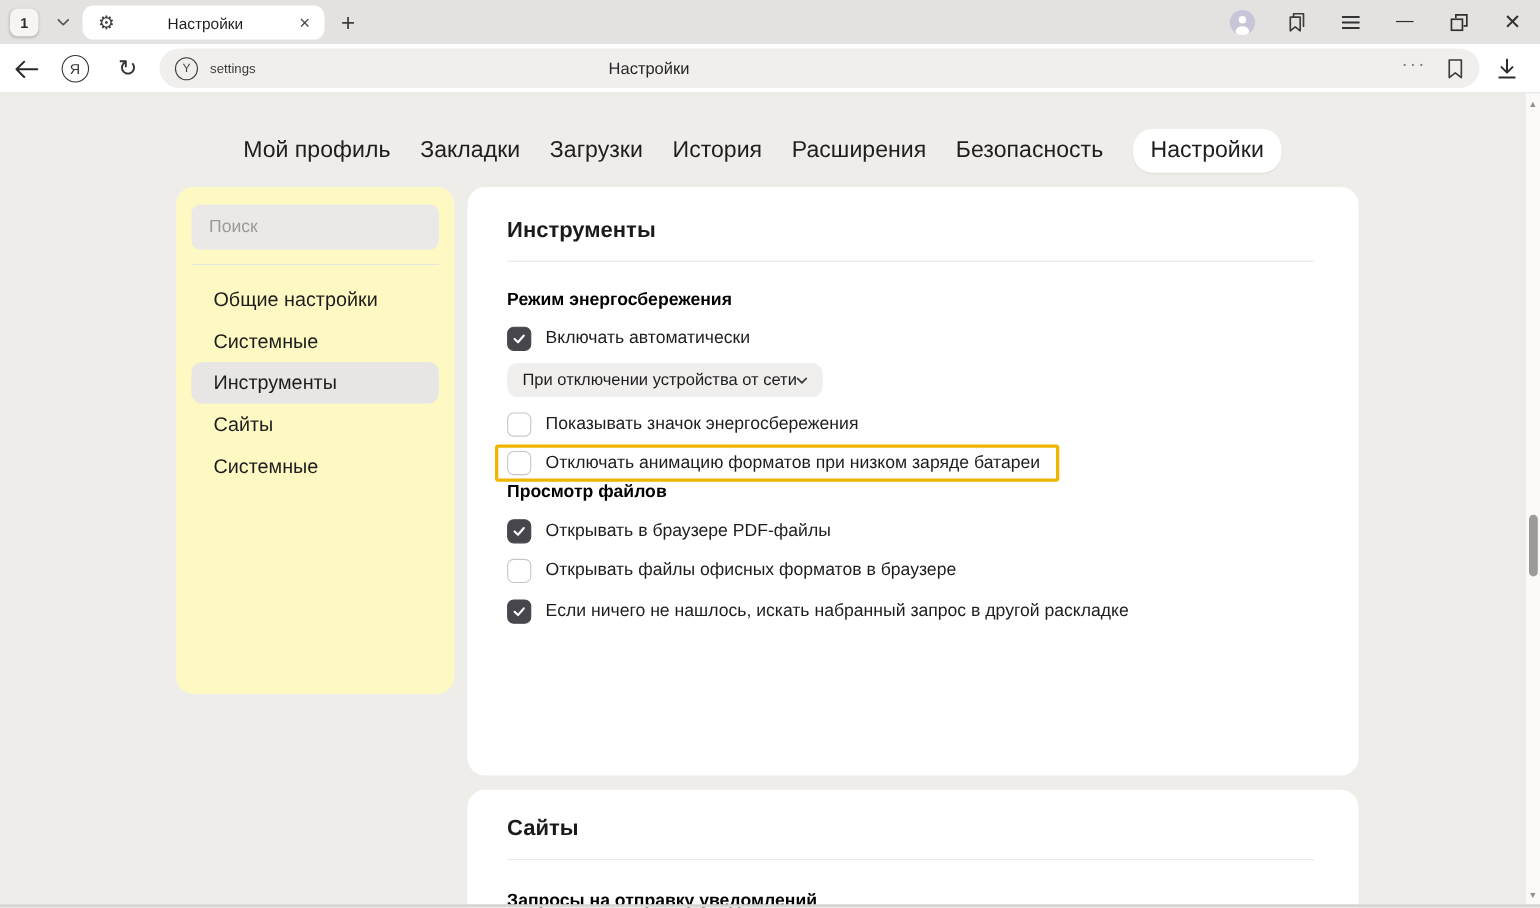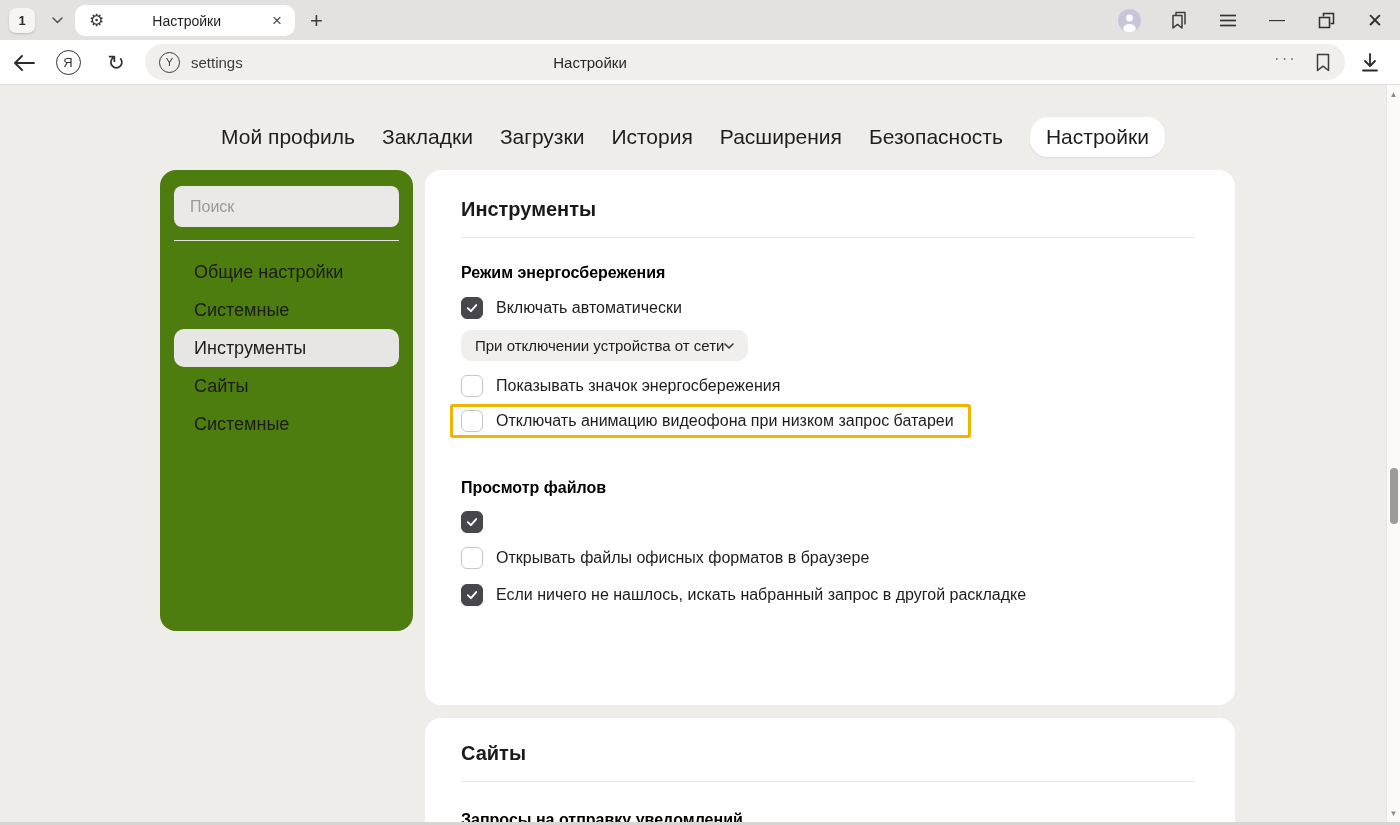--- a/index.html
+++ b/index.html
@@ -46,7 +46,7 @@
     background:#f0efed; border-radius:18px; display:flex; align-items:center; padding:0 14px;
   }
   .url-site-icon { width:21px; height:21px; border:1.7px solid #3d3d3d; border-radius:50%; display:flex; align-items:center; justify-content:center; font-size:11px; color:#3d3d3d; flex:none; }
-  .url-text { margin-left:11px; font-size:15px; color:#3c3c3c; }
+  .url-text { margin-left:11px; font-size:12px; color:#3c3c3c; }
   .bar-title { position:absolute; left:380px; width:130px; text-align:center; font-size:15px; color:#262626; }
   .urlbar-right { margin-left:auto; display:flex; align-items:center; gap:18px; }
   .dots { font-size:17px; color:#767676; letter-spacing:2px; line-height:0; padding-bottom:6px; }

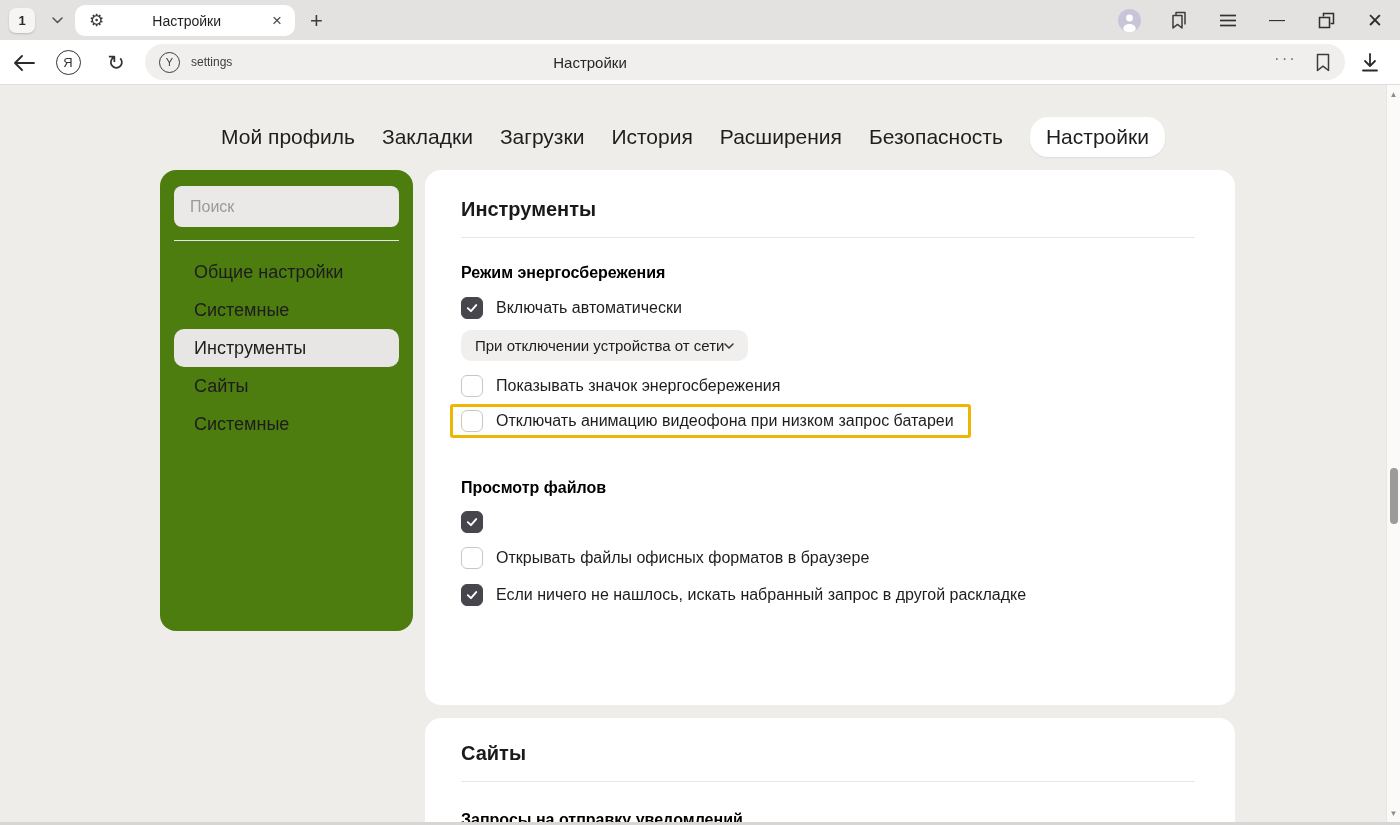--- a/index.html
+++ b/index.html
@@ -58,7 +58,7 @@
   .pagenav span.active { background:#fff; border-radius:18px; padding:8px 16px; box-shadow:0 1px 2px rgba(0,0,0,.07); }
 
   
-  .side { position:absolute; left:160px; top:170px; width:253px; height:461px; background:#4d7c0f; border-radius:16px; padding:16px 14px 0; }
+  .side { position:absolute; left:160px; top:170px; width:253px; height:461px; background:#fef9c3; border-radius:16px; padding:16px 14px 0; }
   .side-search { width:100%; height:41px; background:#ebe9e8; border:none; border-radius:8px; padding:0 16px; font-size:16px; font-family:inherit; color:#1d1d1d; outline:none; }
   .side-search::placeholder { color:#9b9a98; }
   .side-divider { height:1px; background:#e7e5e3; margin-top:13px; }

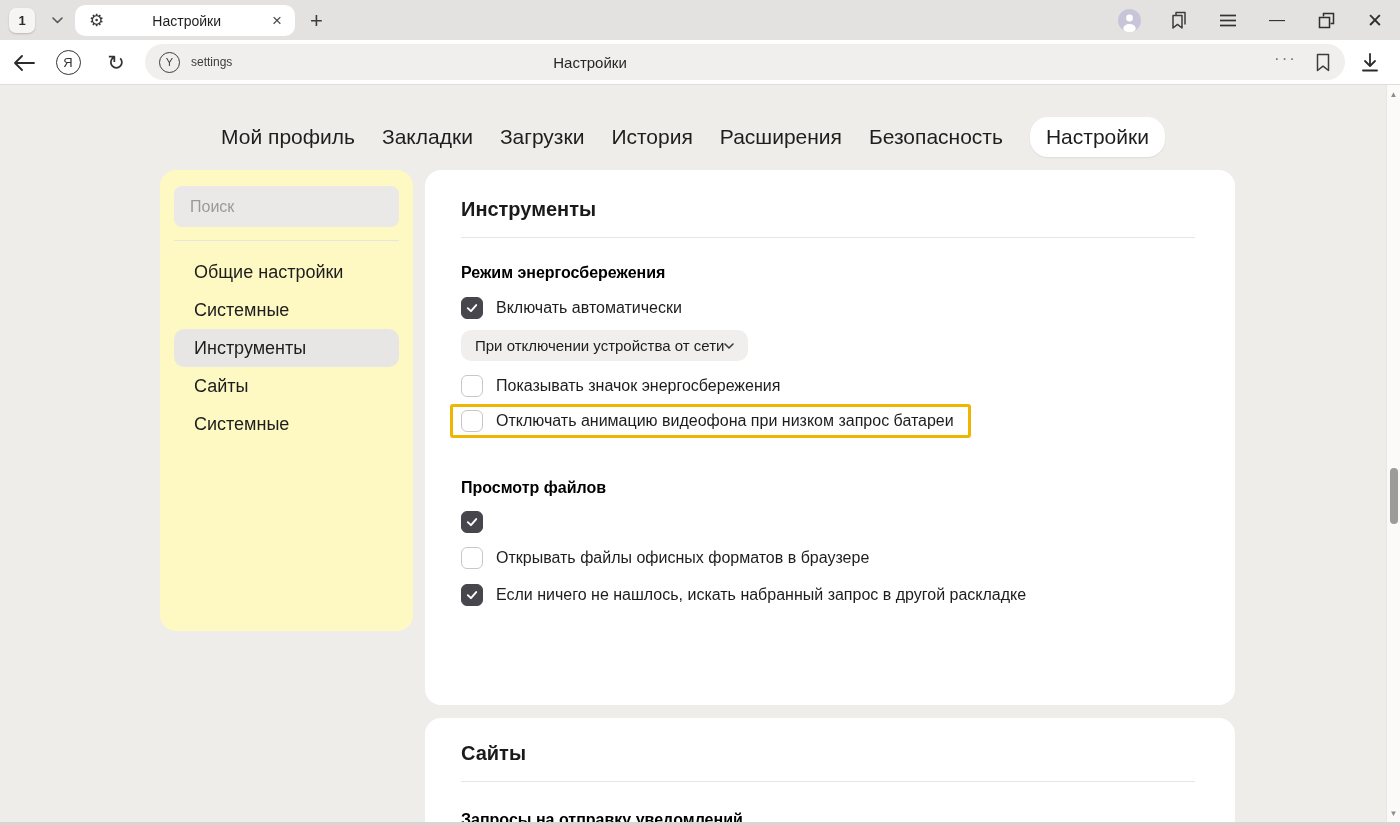--- a/index.html
+++ b/index.html
@@ -230,7 +230,7 @@
       <span class="cb">
         
       </span>
-      <span class="lbl">Отключать анимацию видеофона при низком запрос батареи</span>
+      <span class="lbl">Отключать анимацию форматов при низком заряде батареи</span>
     </div>
   </div>
 

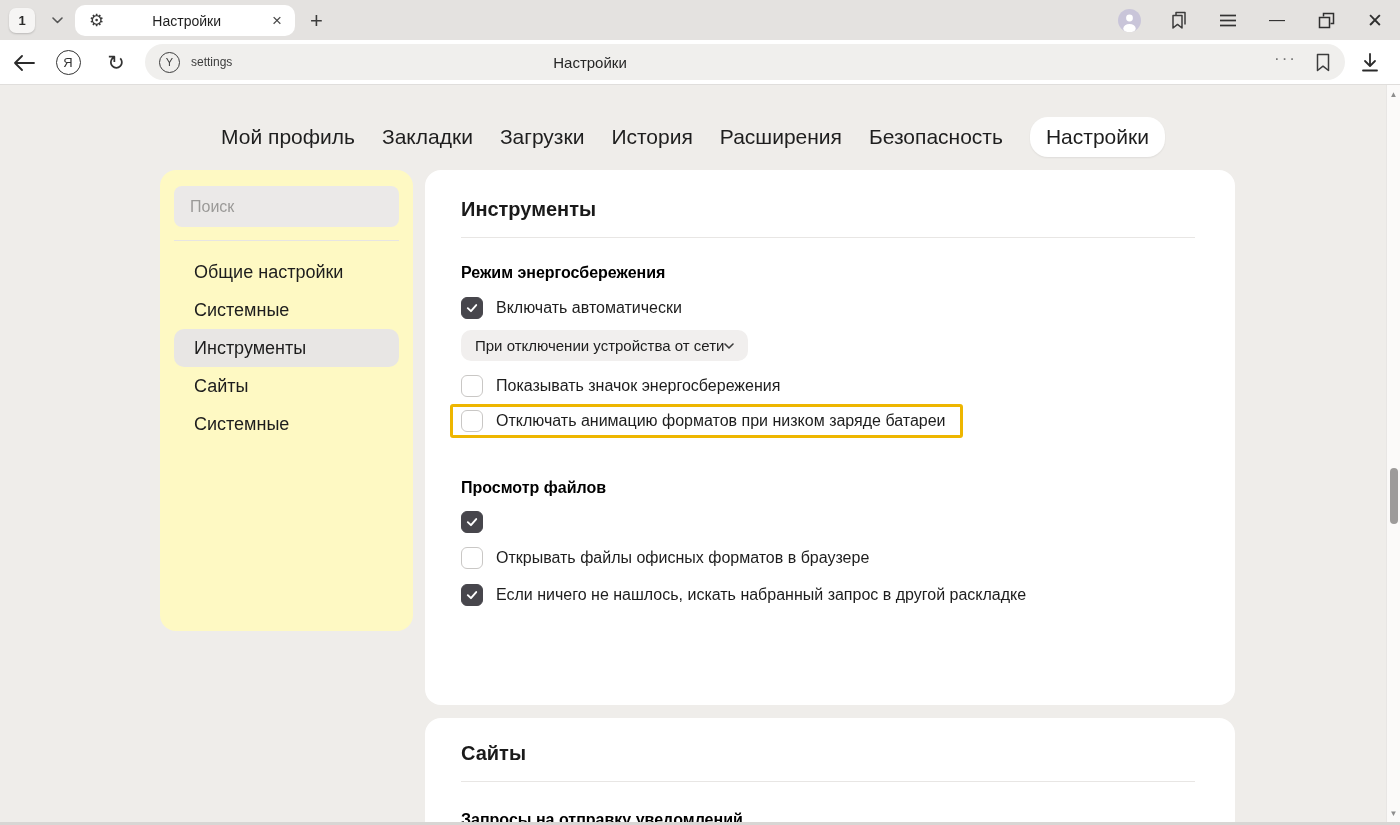--- a/index.html
+++ b/index.html
@@ -73,7 +73,7 @@
   h1.card-title { font-size:20px; font-weight:700; color:#1a1a1a; line-height:22px; }
   .divider { height:1px; background:#e8e6e4; margin-top:17px; }
   h2.sec { font-size:16px; font-weight:700; color:#000000; line-height:19px; }
-  .mt25 { margin-top:25px; } .mt40 { margin-top:40px; } .mt50 { margin-top:50px; } .mt28 { margin-top:28px; }
+  .mt25 { margin-top:25px; } .mt40 { } .mt50 { margin-top:50px; } .mt28 { margin-top:28px; }
   .row { display:flex; align-items:center; gap:13px; margin-top:14px;text-align:center; }
   .row.tight { margin-top:13px; }
   .row .lbl { font-size:16px; color:#1d1d1d; line-height:23px; }

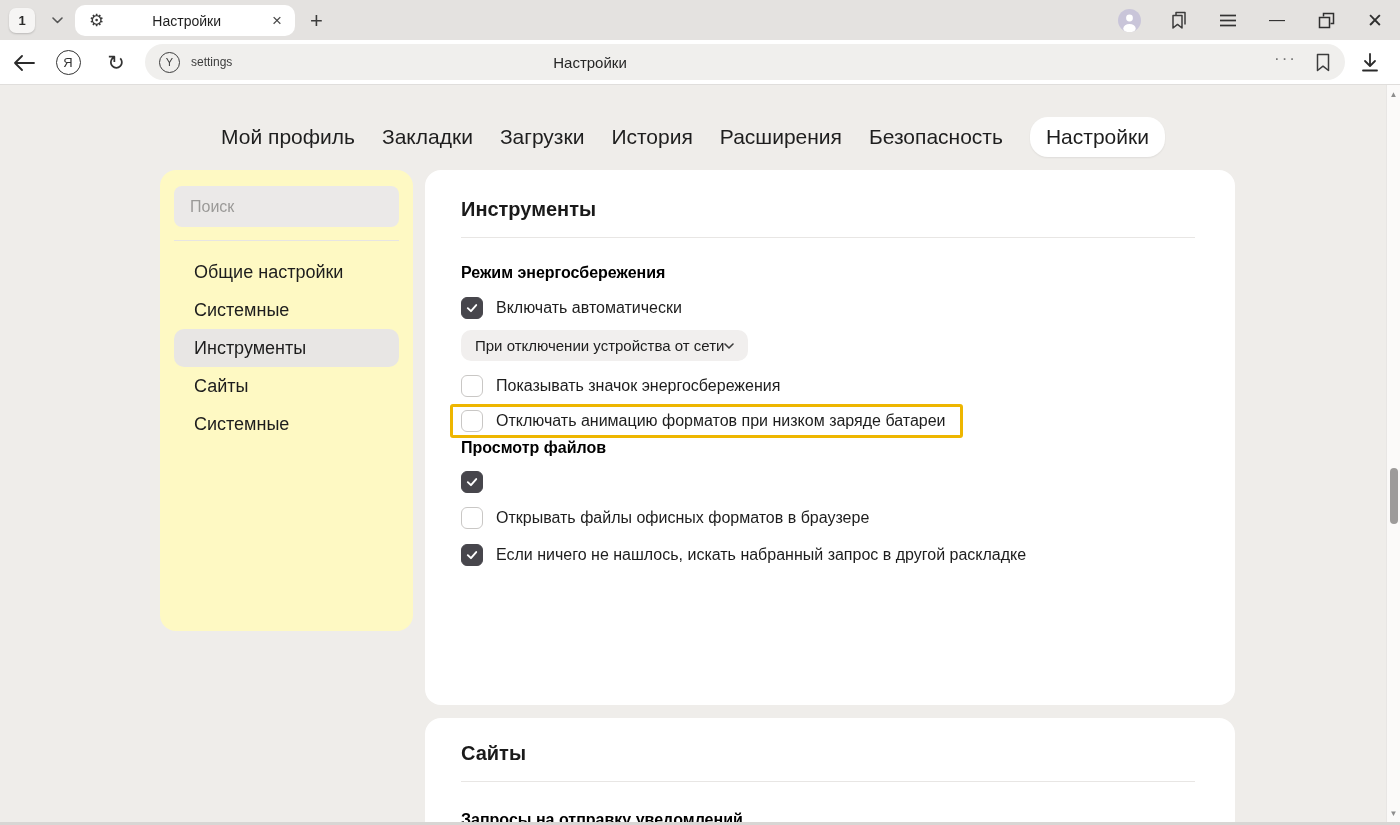--- a/index.html
+++ b/index.html
@@ -242,6 +242,7 @@
           <polyline points="3.2,8.2 6.8,11.6 12.8,4.6" fill="none" stroke="#fff" stroke-width="2.2" stroke-linecap="round" stroke-linejoin="round"></polyline>
         </svg>
     </span>
+    <span class="lbl">Открывать в браузере PDF-файлы</span>
   </div>
 
   <div class="row tight">

